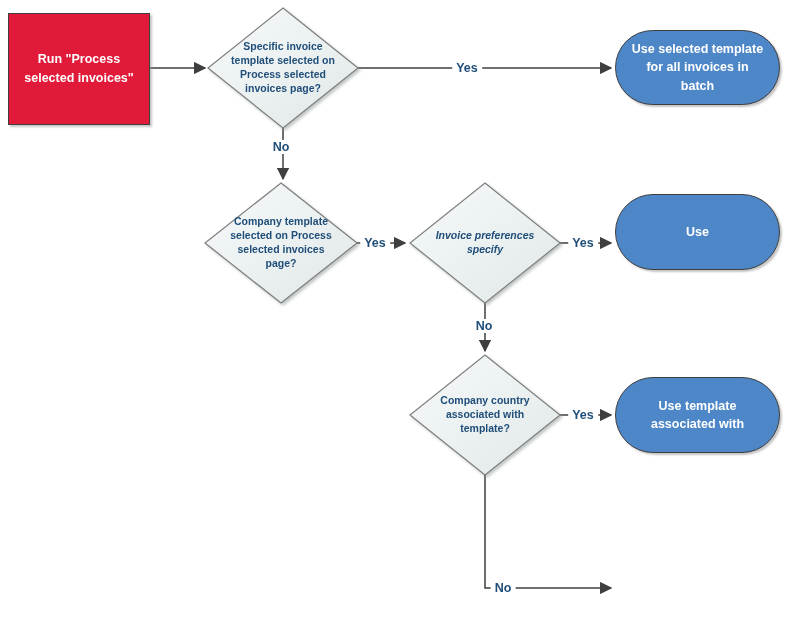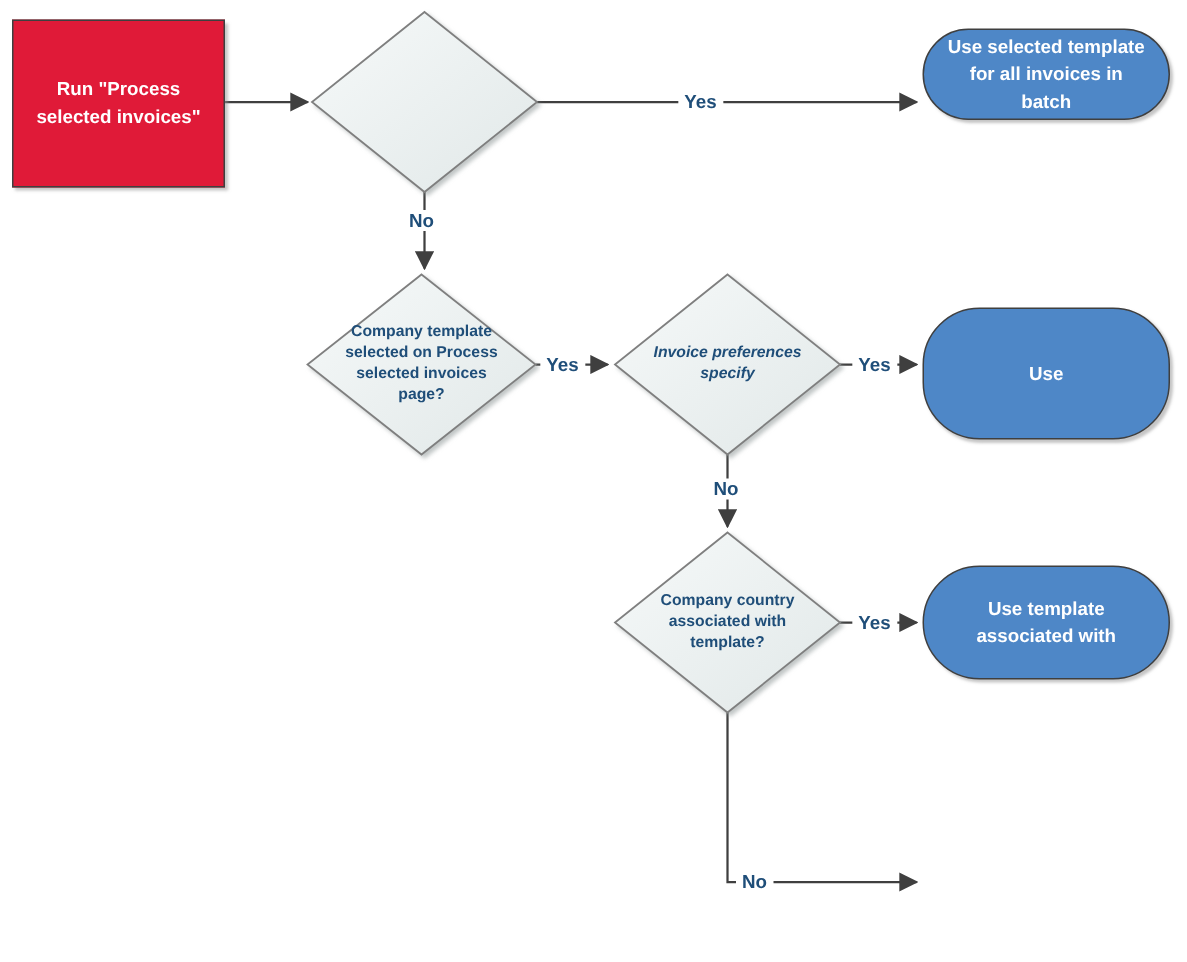--- a/index.html
+++ b/index.html
@@ -71,6 +71,7 @@
     <span>Run "Process selected invoices"</span>
   </div>
 
+  <div class="decision-label" style="left:223px;top:28px;width:120px;height:80px;">Specific invoice template selected on Process selected invoices page?</div>
   <div class="decision-label" style="left:221px;top:203px;width:120px;height:80px;">Company template selected on Process selected invoices page?</div>
   <div class="decision-label" style="left:425px;top:203px;width:120px;height:80px;font-style:italic;">Invoice preferences specify</div>
   <div class="decision-label" style="left:425px;top:375px;width:120px;height:80px;">Company country associated with template?</div>

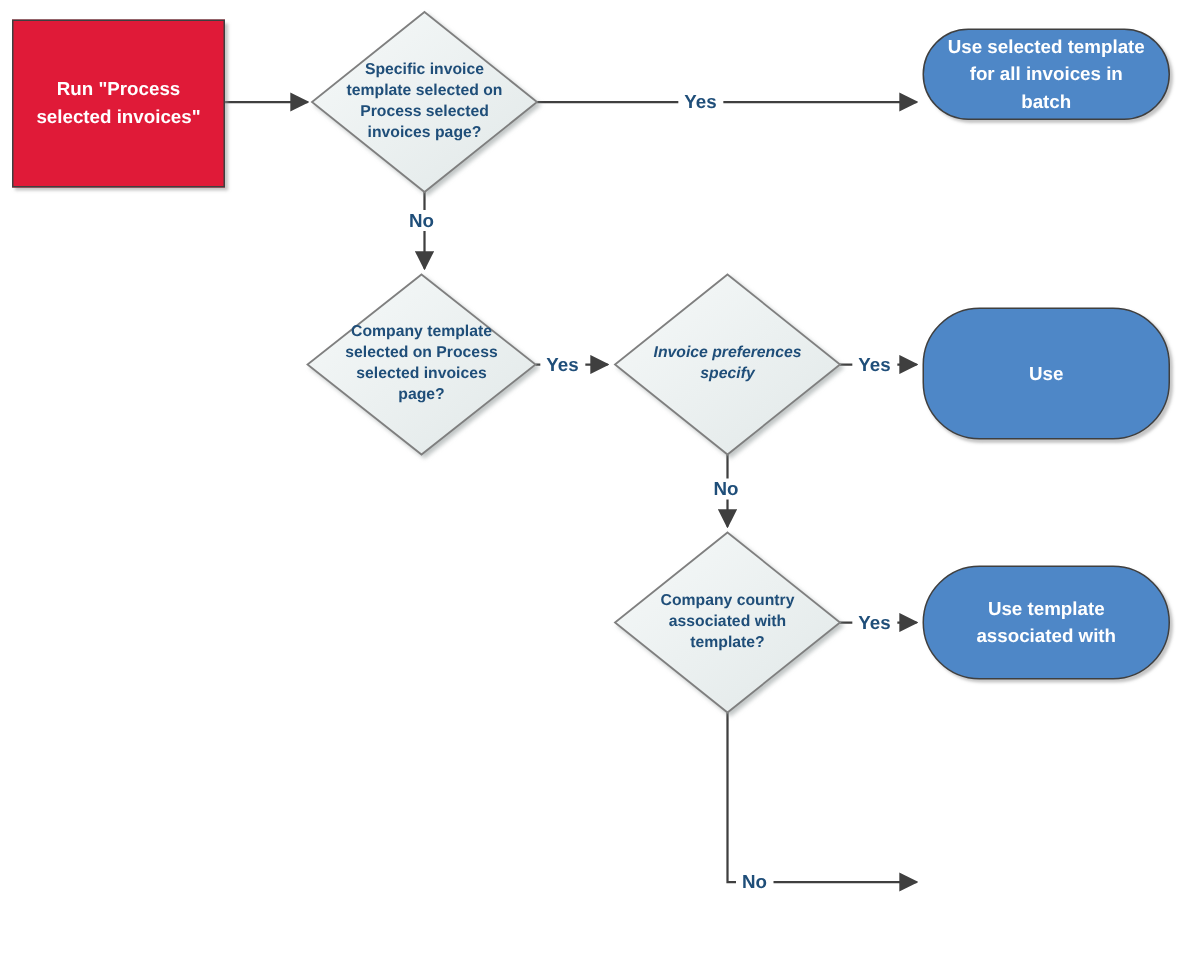--- a/index.html
+++ b/index.html
@@ -76,7 +76,7 @@
   <div class="decision-label" style="left:425px;top:203px;width:120px;height:80px;font-style:italic;">Invoice preferences specify</div>
   <div class="decision-label" style="left:425px;top:375px;width:120px;height:80px;">Company country associated with template?</div>
 
-  <div class="node terminator-node" style="left:615px;top:19px;width:165px;height:61px;border-radius:38px;">
+  <div class="node terminator-node" style="left:615px;top:30px;width:165px;height:75px;border-radius:38px;">
     <span>Use selected template for all invoices in batch</span>
   </div>
   <div class="node terminator-node" style="left:615px;top:205px;width:165px;height:88px;border-radius:38px;">

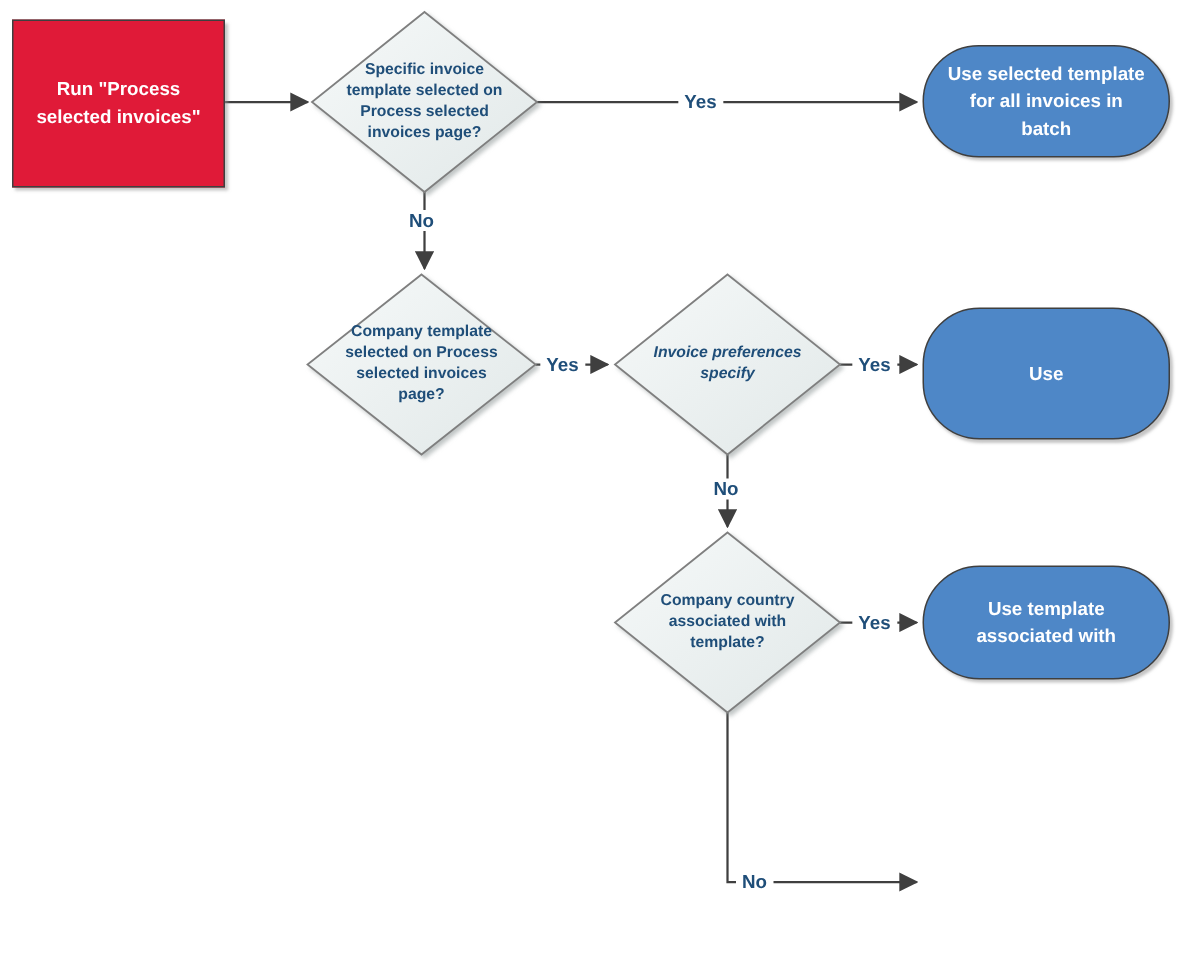--- a/index.html
+++ b/index.html
@@ -79,7 +79,7 @@
   <div class="node terminator-node" style="left:615px;top:30px;width:165px;height:75px;border-radius:38px;">
     <span>Use selected template for all invoices in batch</span>
   </div>
-  <div class="node terminator-node" style="left:615px;top:205px;width:165px;height:88px;border-radius:38px;">
+  <div class="node terminator-node" style="left:615px;top:194px;width:165px;height:76px;border-radius:38px;">
     <span>Use</span>
   </div>
   <div class="node terminator-node" style="left:615px;top:377px;width:165px;height:76px;border-radius:38px;justify-content:flex-end;">

